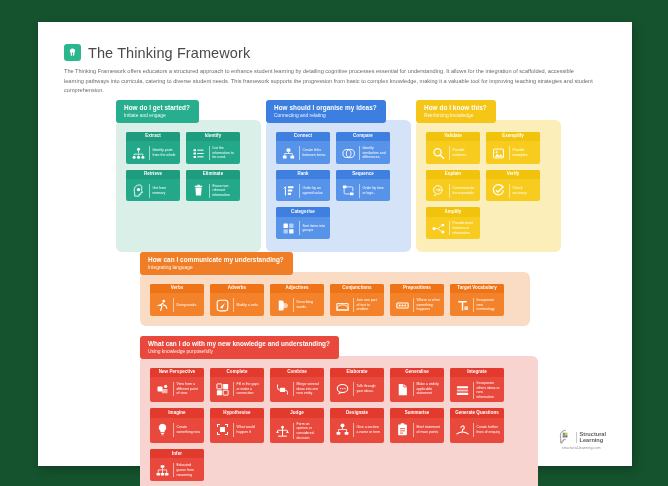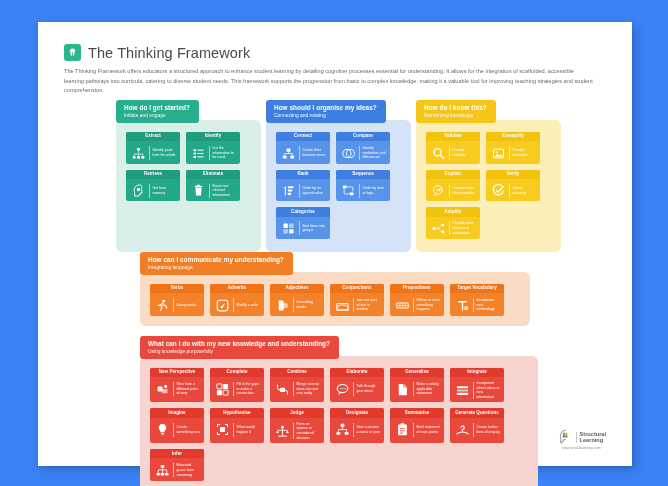--- a/index.html
+++ b/index.html
@@ -12,7 +12,7 @@
   #page {
     position: relative;
     width: 668px; height: 486px;
-    background: #3b82f6;
+    background: #14532d;
   }
   
   .sheet {

